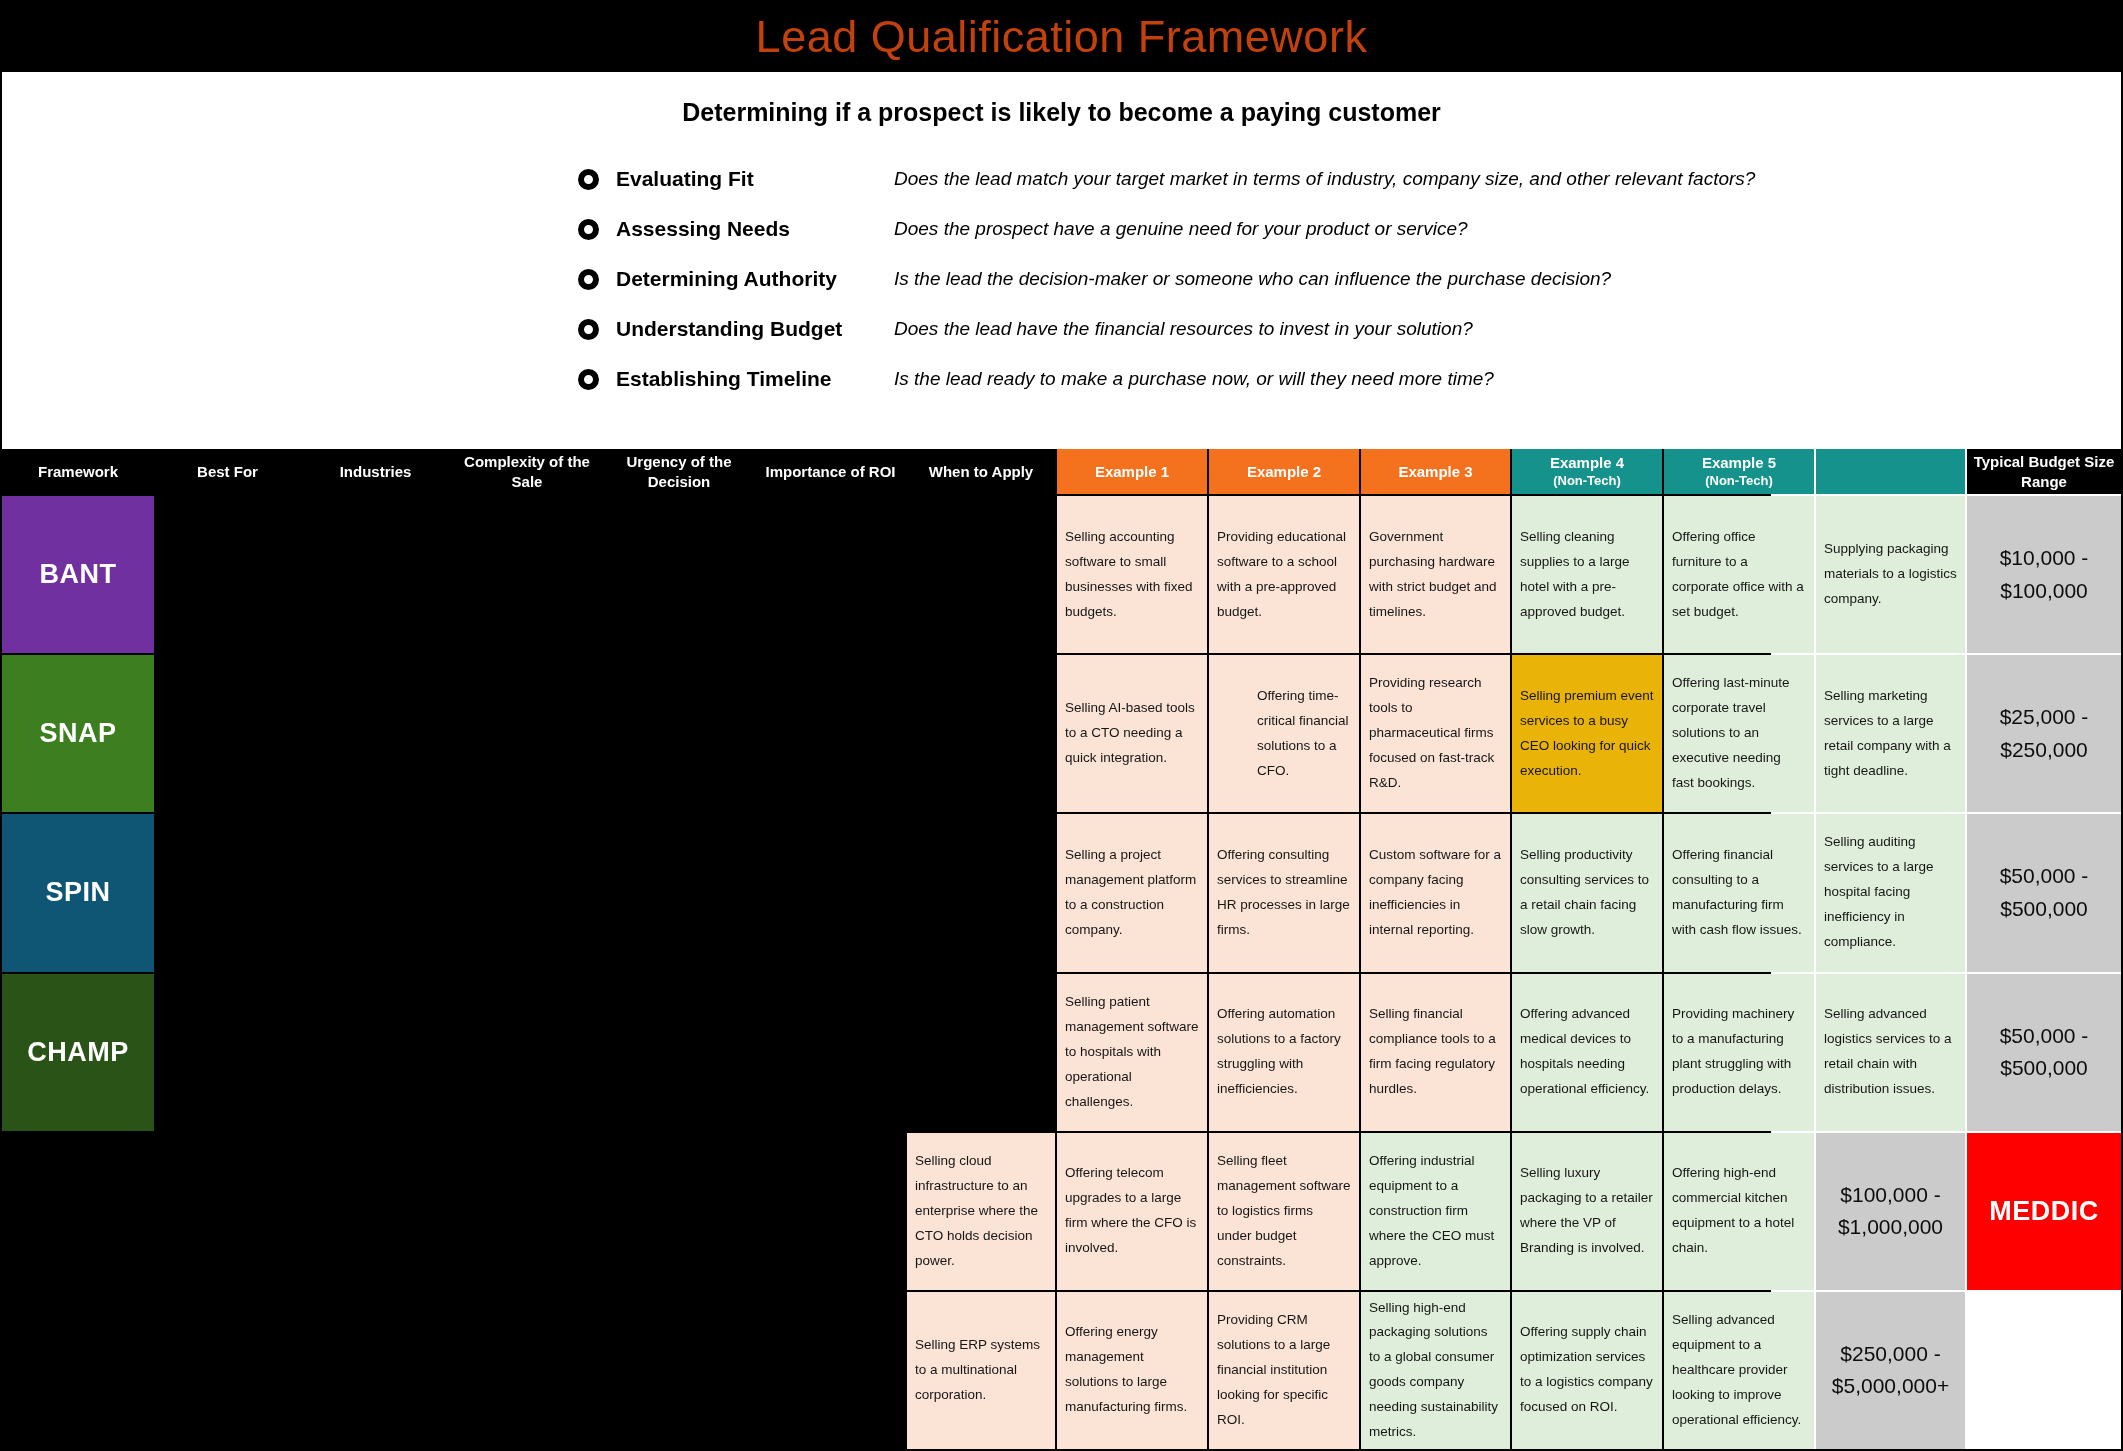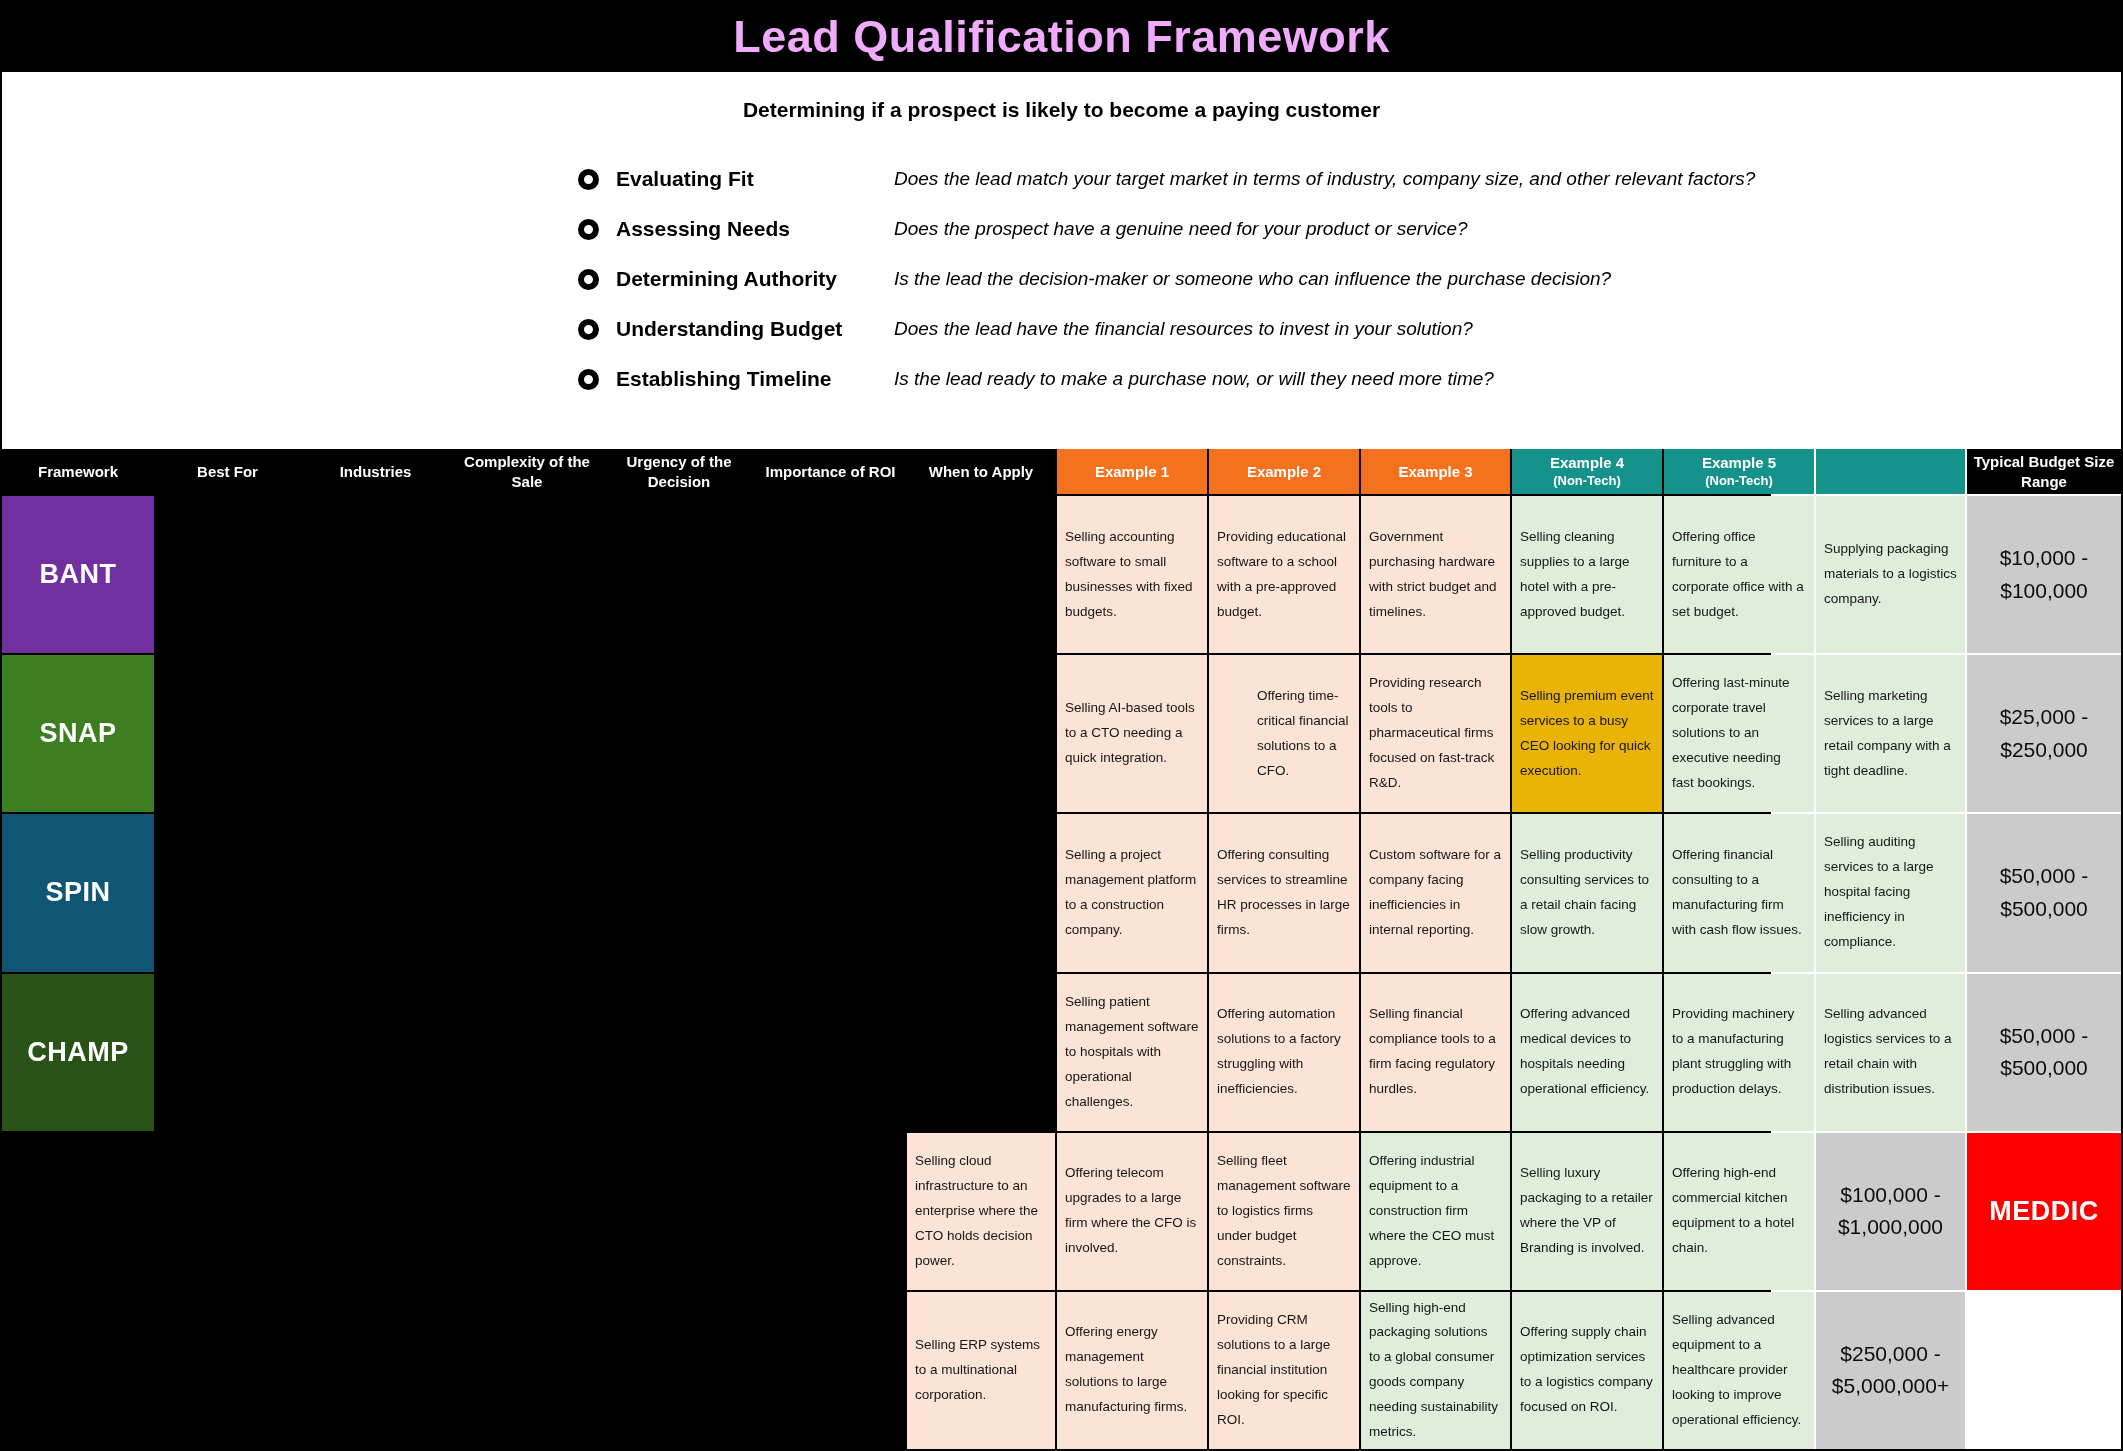--- a/index.html
+++ b/index.html
@@ -8,7 +8,7 @@
 
   
   .title-bar { height:70px; background:#000; display:flex; align-items:center; justify-content:center; }
-  .title-bar h1 { color:#f0abfc; font-size:45px; margin:0; font-weight:bold; letter-spacing:0.5px; }
+  .title-bar h1 { color:#c2410c; font-size:45px; margin:0; font-weight:normal; letter-spacing:0.5px; }
 
   
   .subtitle { text-align:center; font-size:21px; font-weight:bold; margin:26px 0 0 0; color:#000; }

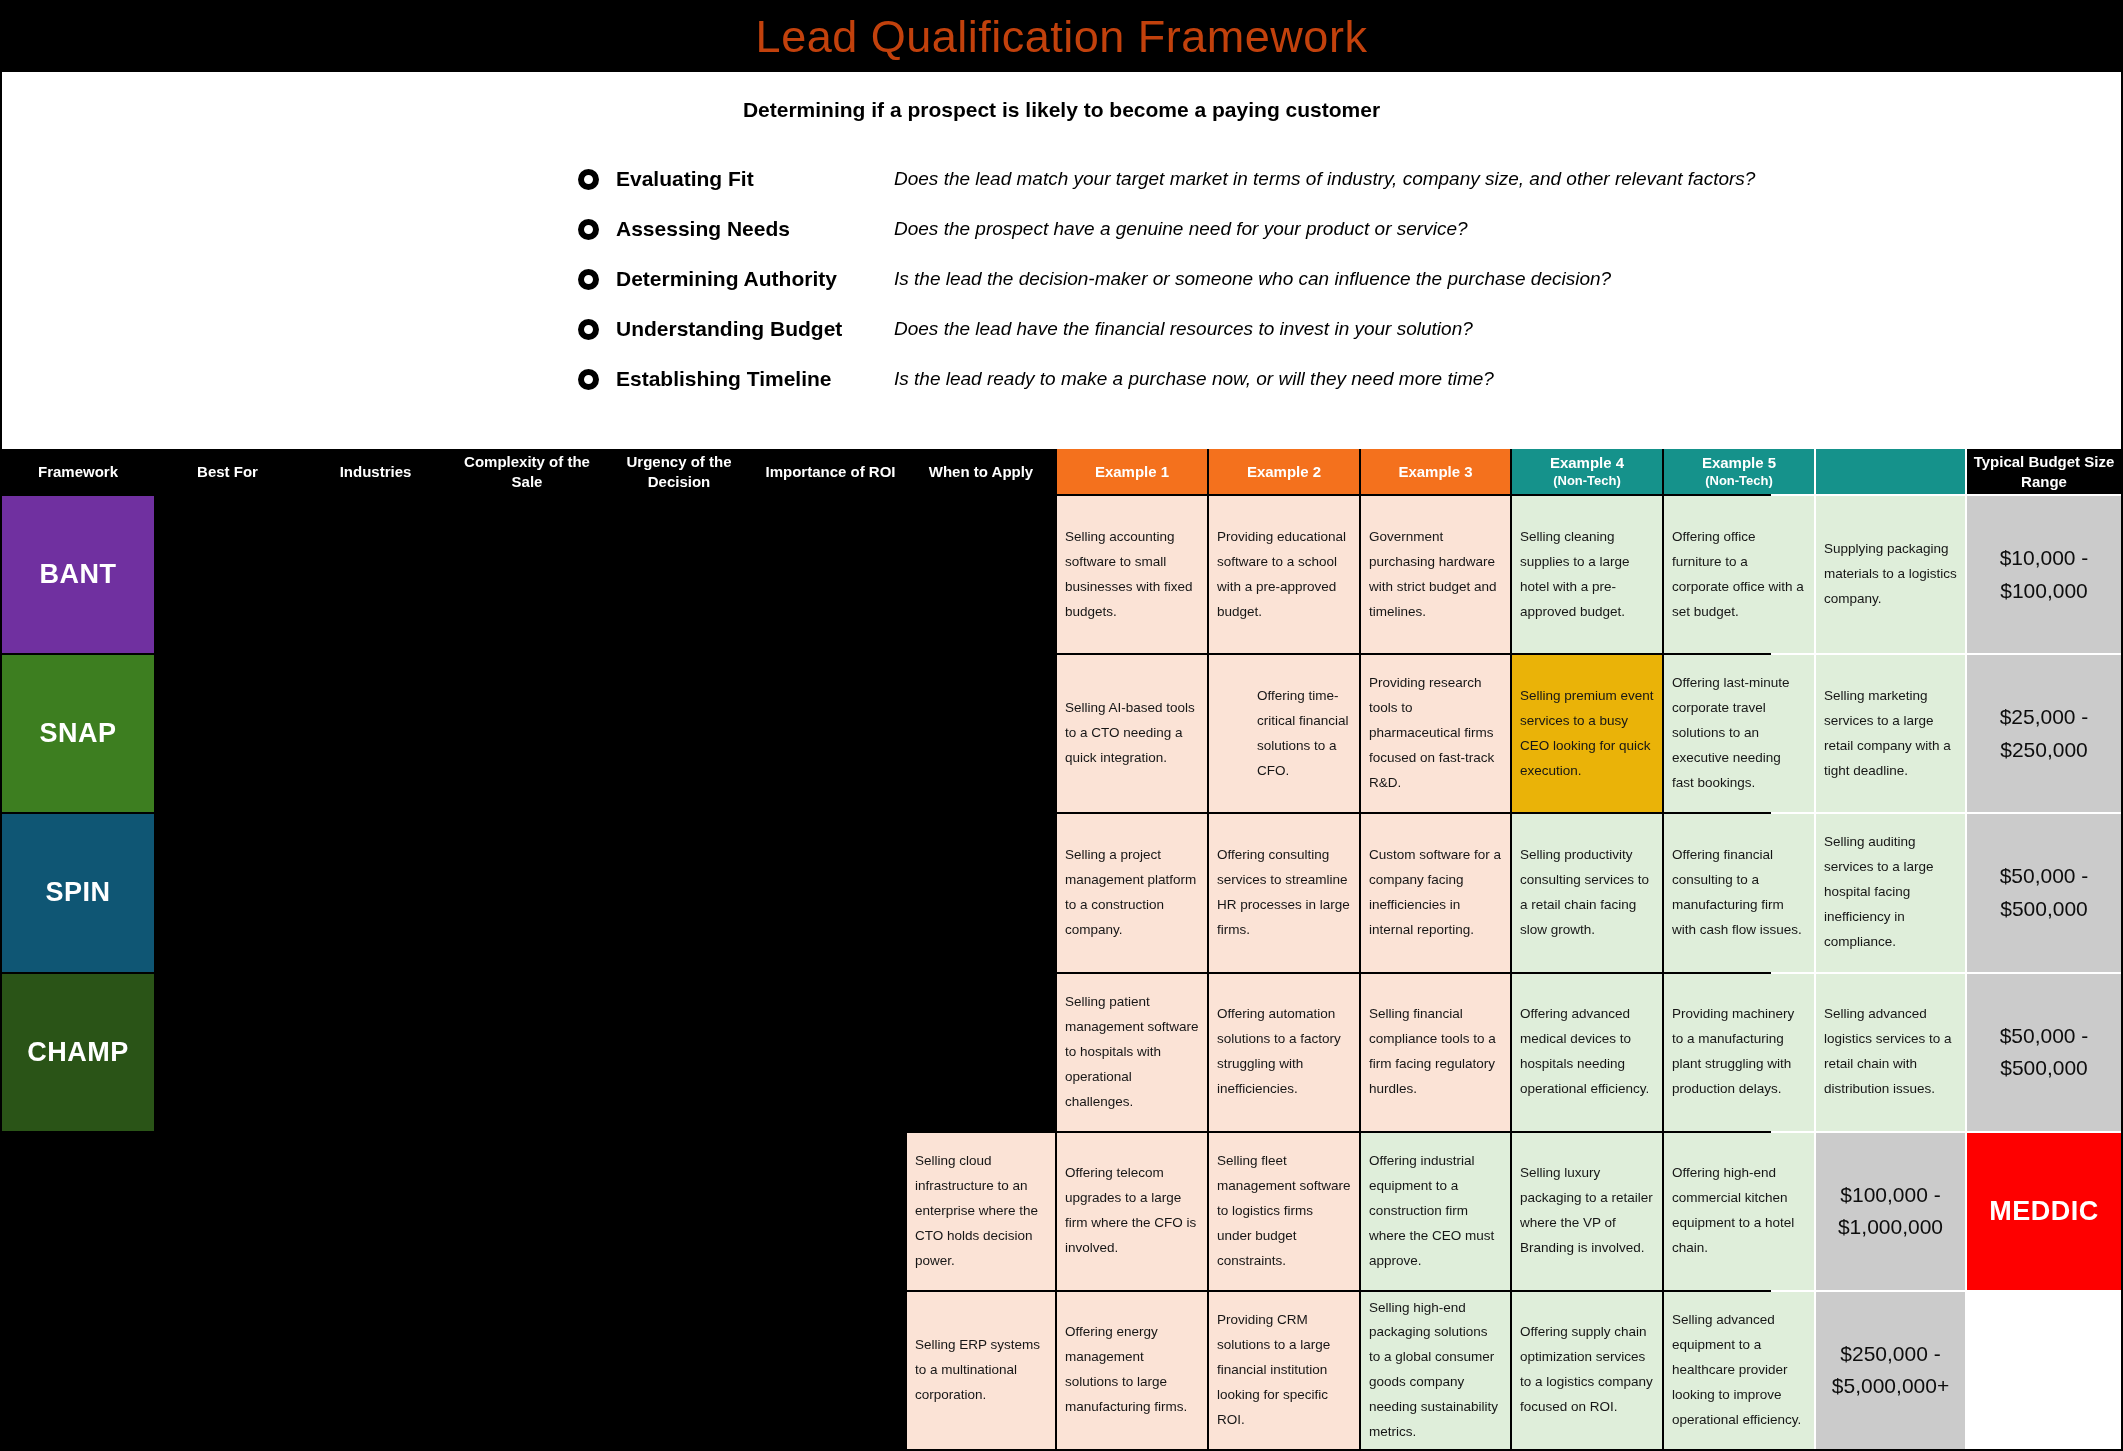--- a/index.html
+++ b/index.html
@@ -11,7 +11,7 @@
   .title-bar h1 { color:#c2410c; font-size:45px; margin:0; font-weight:normal; letter-spacing:0.5px; }
 
   
-  .subtitle { text-align:center; font-size:21px; font-weight:bold; margin:26px 0 0 0; color:#000; }
+  .subtitle { text-align:center; font-size:25px; font-weight:bold; margin:26px 0 0 0; color:#000; }
   .criteria { position:absolute; left:576px; top:152px; }
   .criterion { display:flex; align-items:center; height:50px; }
   .ring { flex:0 0 auto; width:9px; height:9px; border:6px solid #000; border-radius:50%; margin-right:17px; }

